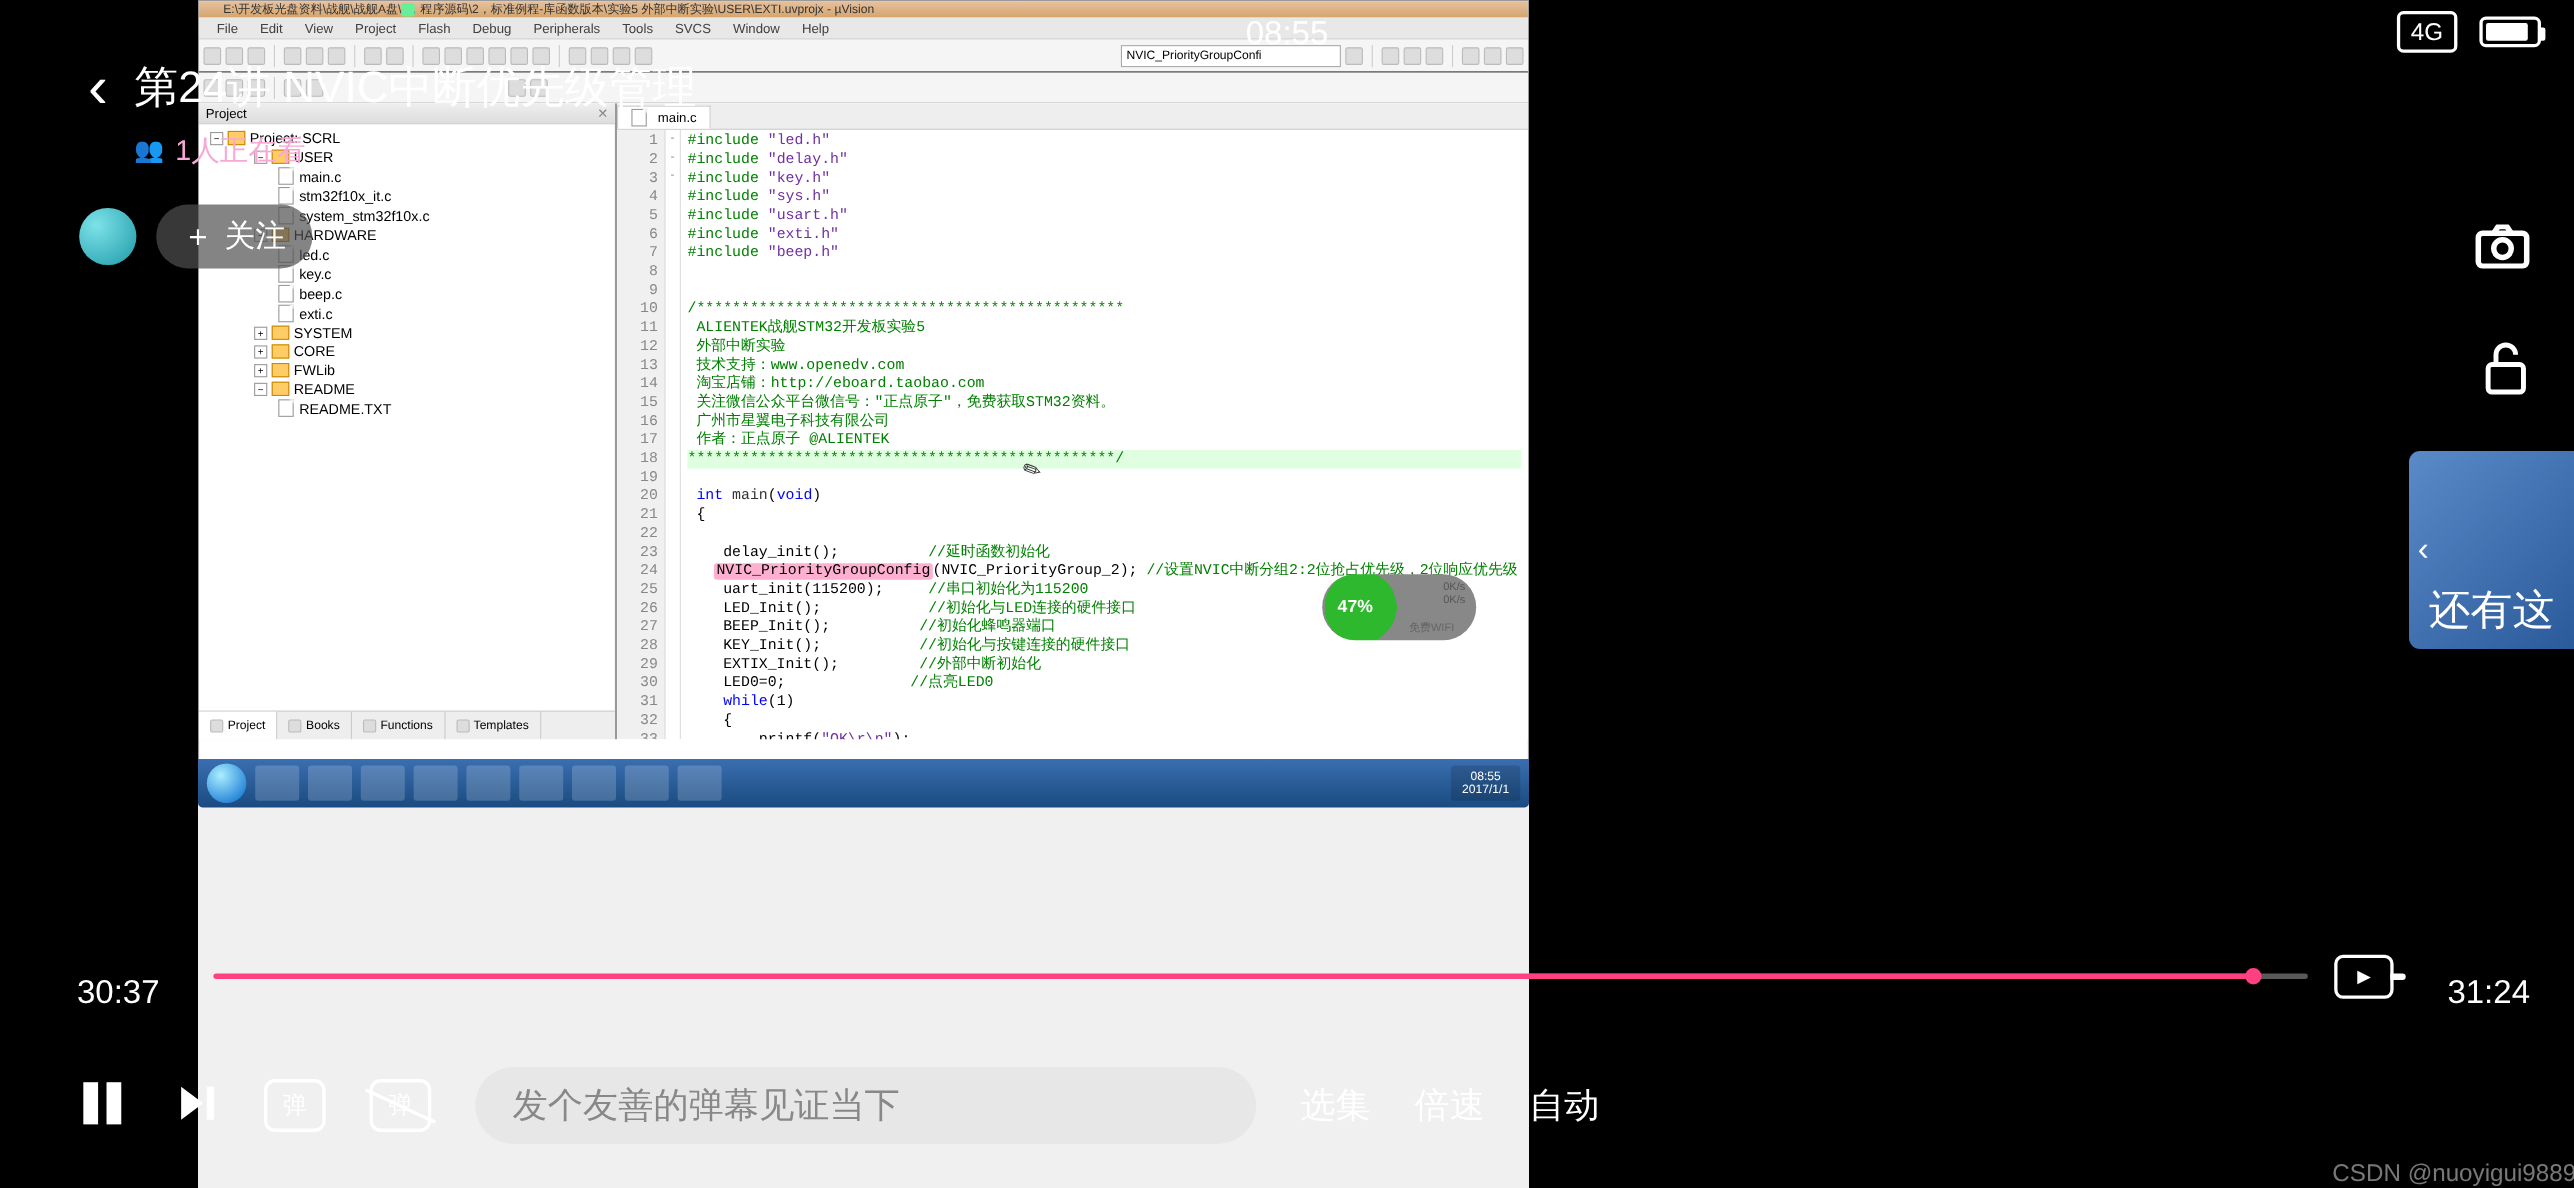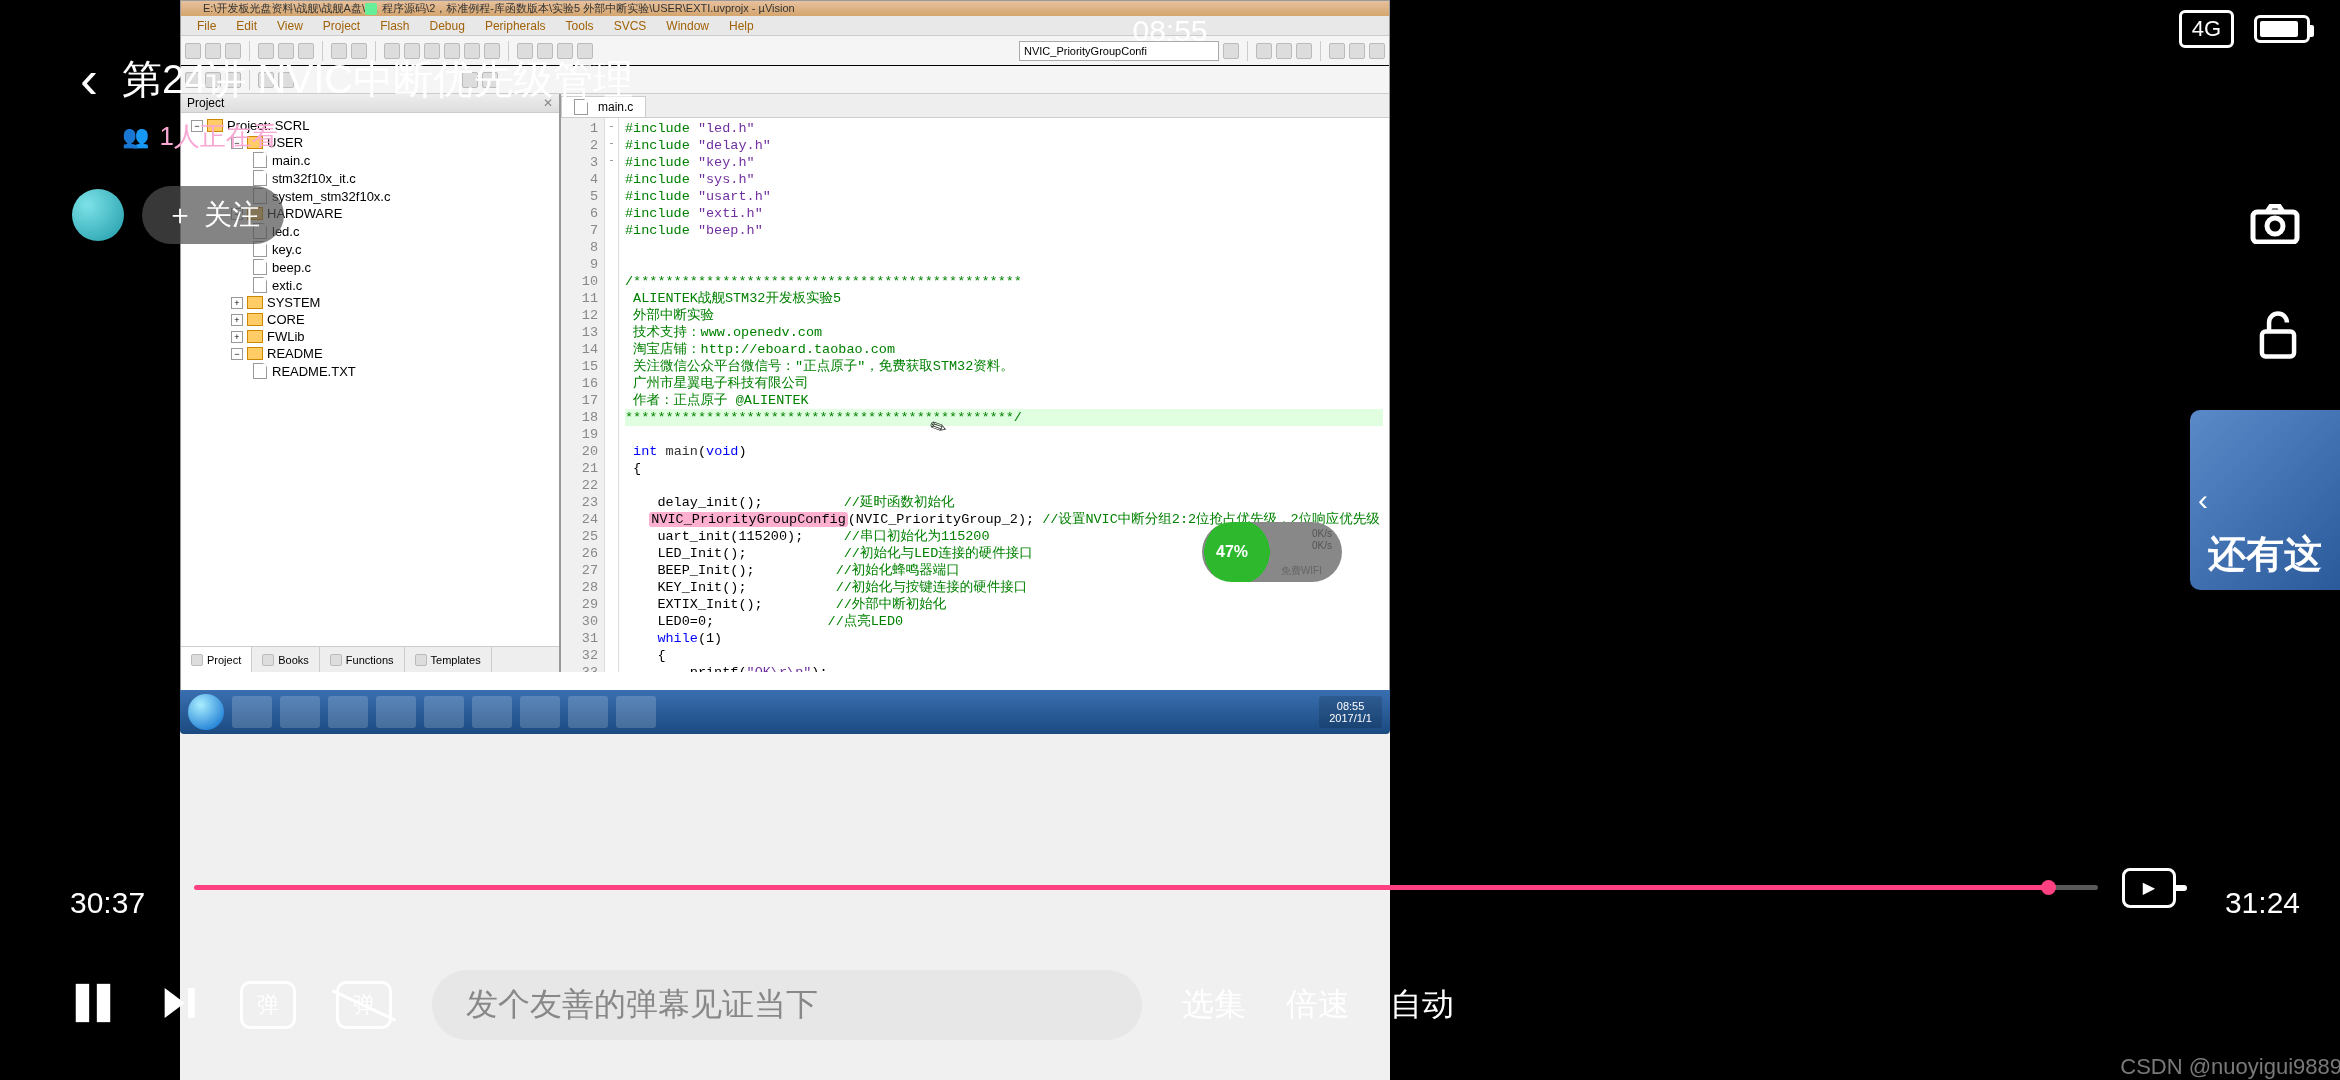--- a/index.html
+++ b/index.html
@@ -12,7 +12,7 @@
 .ide-title { background:linear-gradient(#e7c19e,#d4a56d); height:15px; font-size:11px; color:#333; padding-left:22px; overflow:hidden; white-space:nowrap; }
 .ide-title::before { content:""; position:absolute; left:184px; top:2px; width:12px; height:12px; background:#6e9; border-radius:2px; }
 .ide-menu { background:#e8e8e8; border-bottom:1px solid #ccc; height:20px; display:flex; align-items:center; padding-left:6px; }
-.ide-menu span { padding:0 10px; font-size:12px; color:#a16207; }
+.ide-menu span { padding:0 10px; font-size:12px; color:#404040; }
 .ide-toolbar { background:#f5f5f5; border-bottom:1px solid #000000; height:30px; display:flex; align-items:center; padding:0 4px; gap:4px; }
 .tb-ico { width:16px; height:16px; background:#ddd; border:1px solid #bbb; border-radius:2px; }
 .tb-sep { width:1px; height:20px; background:#ccc; margin:0 4px; }

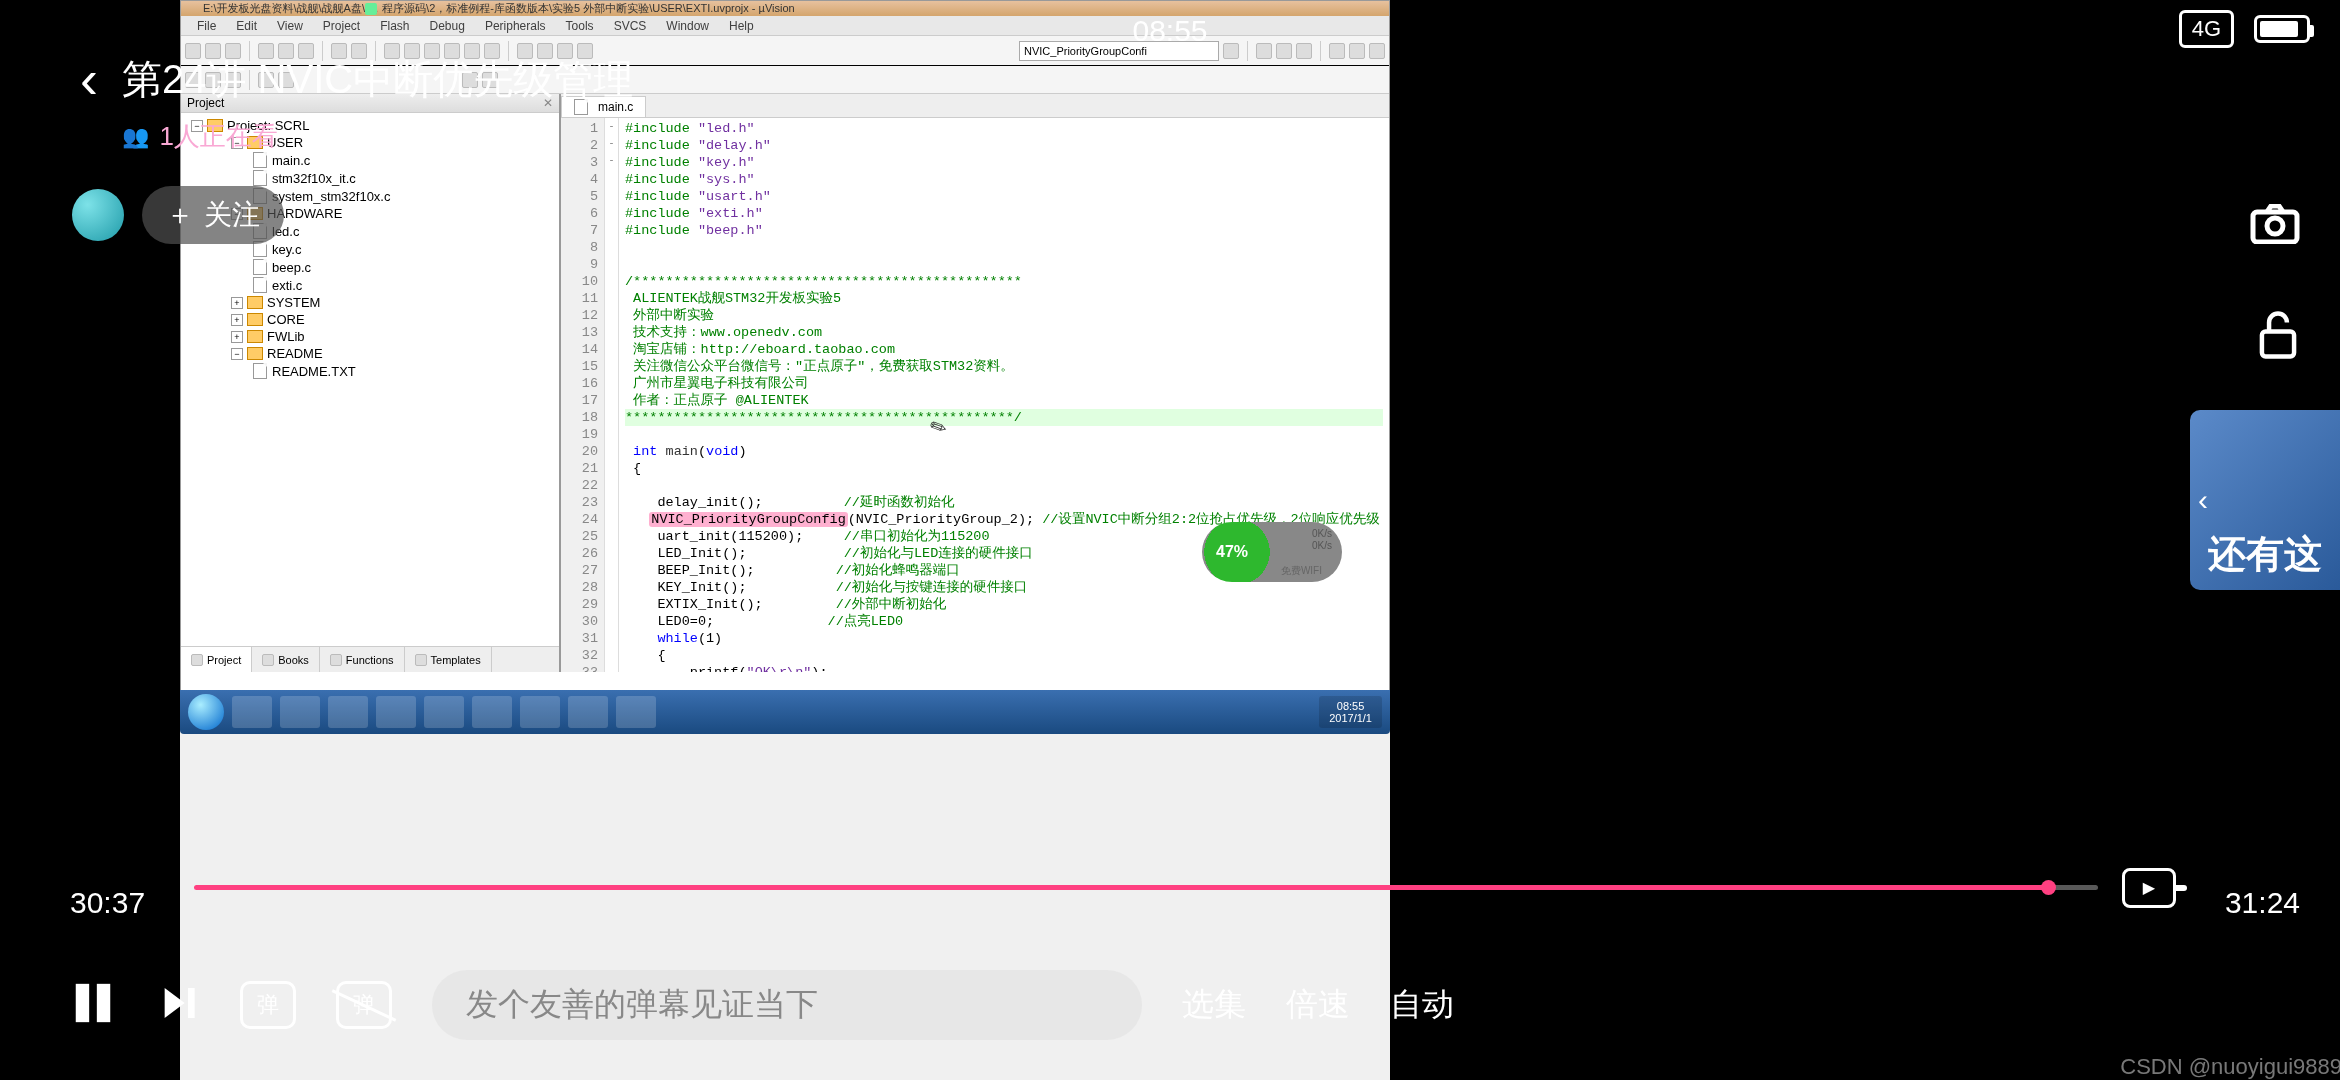--- a/index.html
+++ b/index.html
@@ -90,7 +90,7 @@
 
 .recommend { position:absolute; right:0; top:410px; width:150px; height:180px; background:linear-gradient(135deg,#5b8ac9,#2a5a9a); border-radius:10px 0 0 10px; color:#fff; display:flex; flex-direction:column; justify-content:center; align-items:center; }
 .rec-chev { position:absolute; left:8px; top:50%; transform:translateY(-50%); color:#fff; font-size:30px; }
-.rec-txt { font-size:38px; font-weight:700; position:absolute; bottom:10px; }
+.rec-txt { font-size:38px; font-weight:400; position:absolute; bottom:10px; }
 
 .wifi-badge { position:absolute; left:1202px; top:522px; width:140px; height:60px; background:radial-gradient(circle at 25% 50%, #2eb82e 30%, #888 30%); border-radius:30px; display:flex; align-items:center; }
 .wifi-badge .pct { position:absolute; left:14px; color:#fff; font-size:16px; font-weight:700; }

